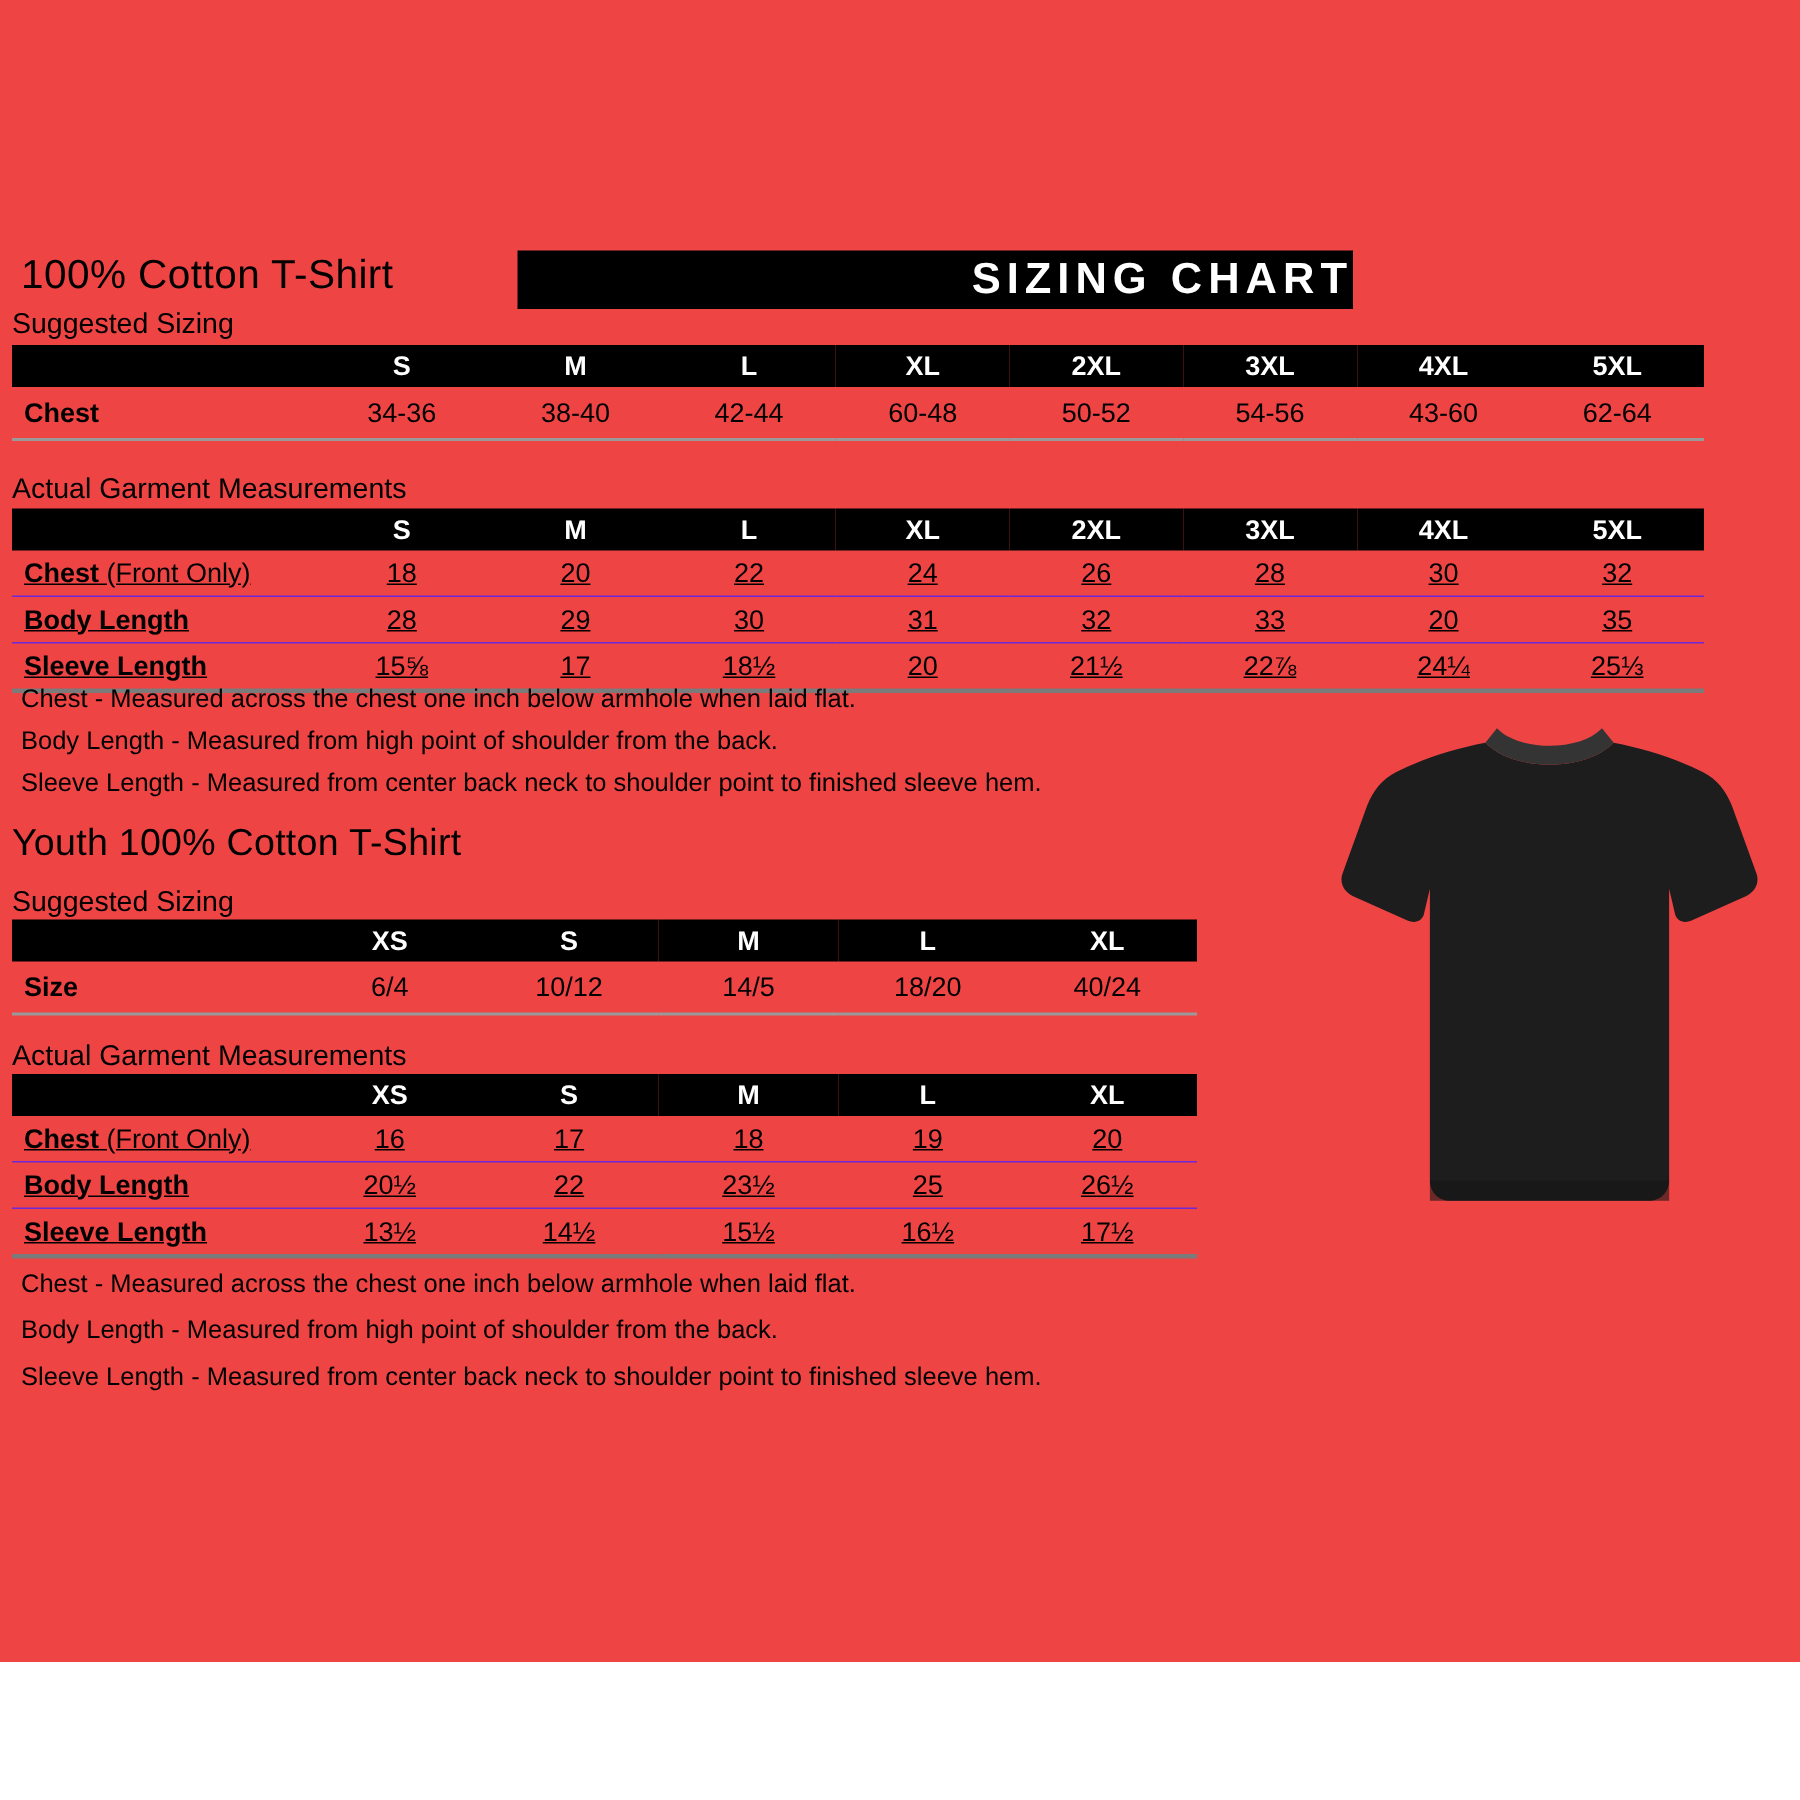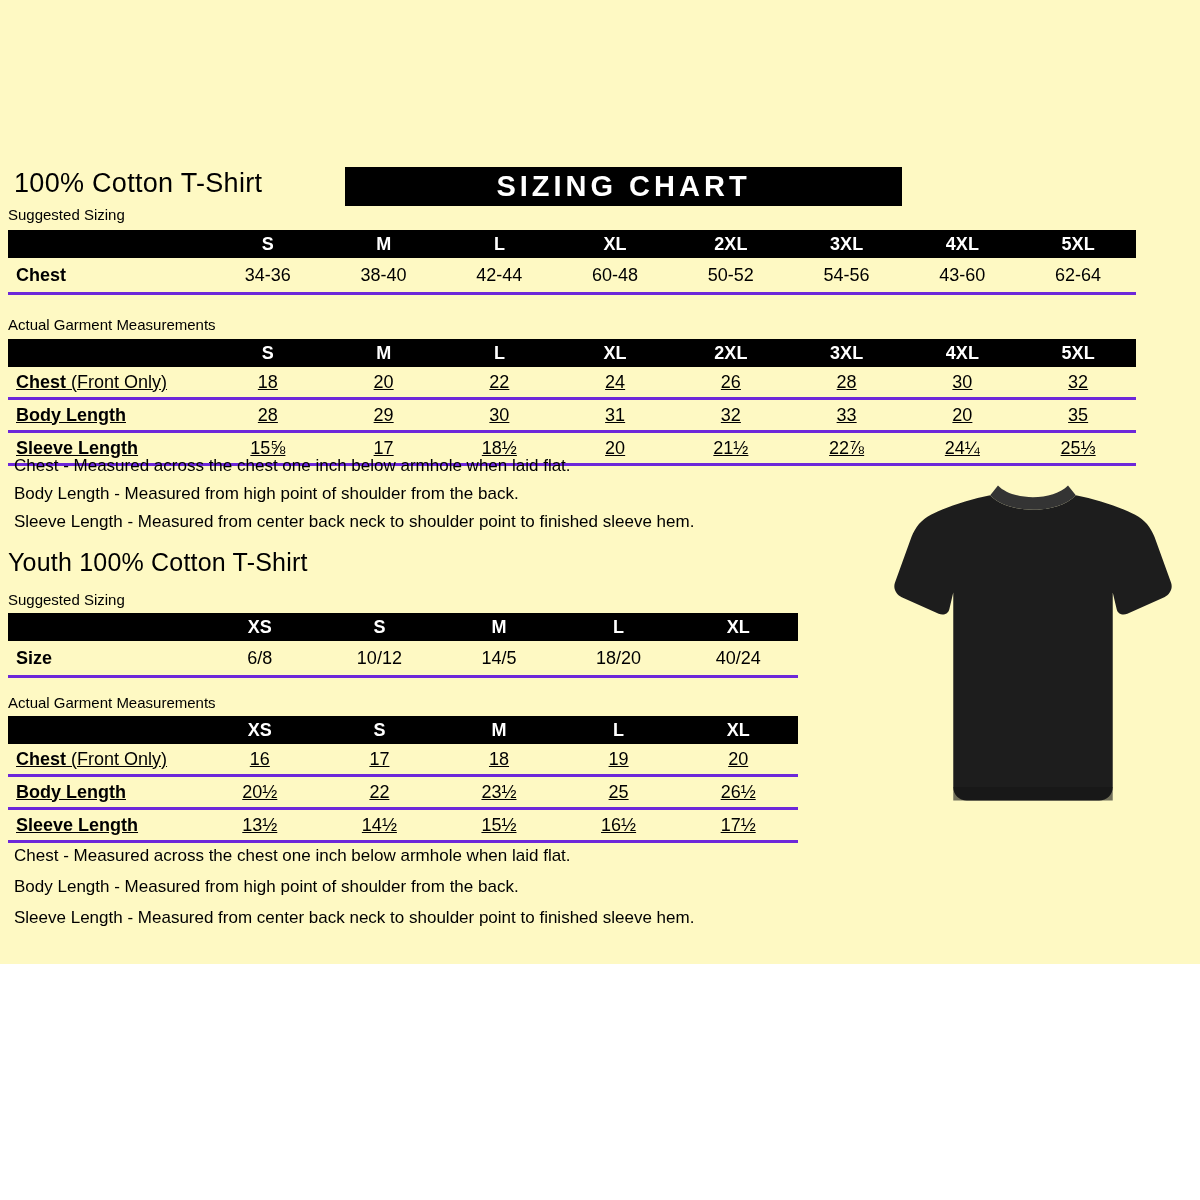--- a/index.html
+++ b/index.html
@@ -5,7 +5,7 @@
   html,body{margin:0;padding:0;}
   body{width:1200px;height:1200px;background:#ffffff;color:#000;
        font-family:"Liberation Sans","DejaVu Sans",sans-serif;}
-  .page{position:relative;width:1200px;height:964px;overflow:hidden;background:#fef9c3;}
+  .page{position:relative;width:1200px;height:1108px;overflow:hidden;background:#ef4444;}
   .abs{position:absolute;}
 
   #adult-title{left:14px;top:168px;font-size:27px;letter-spacing:.3px;}

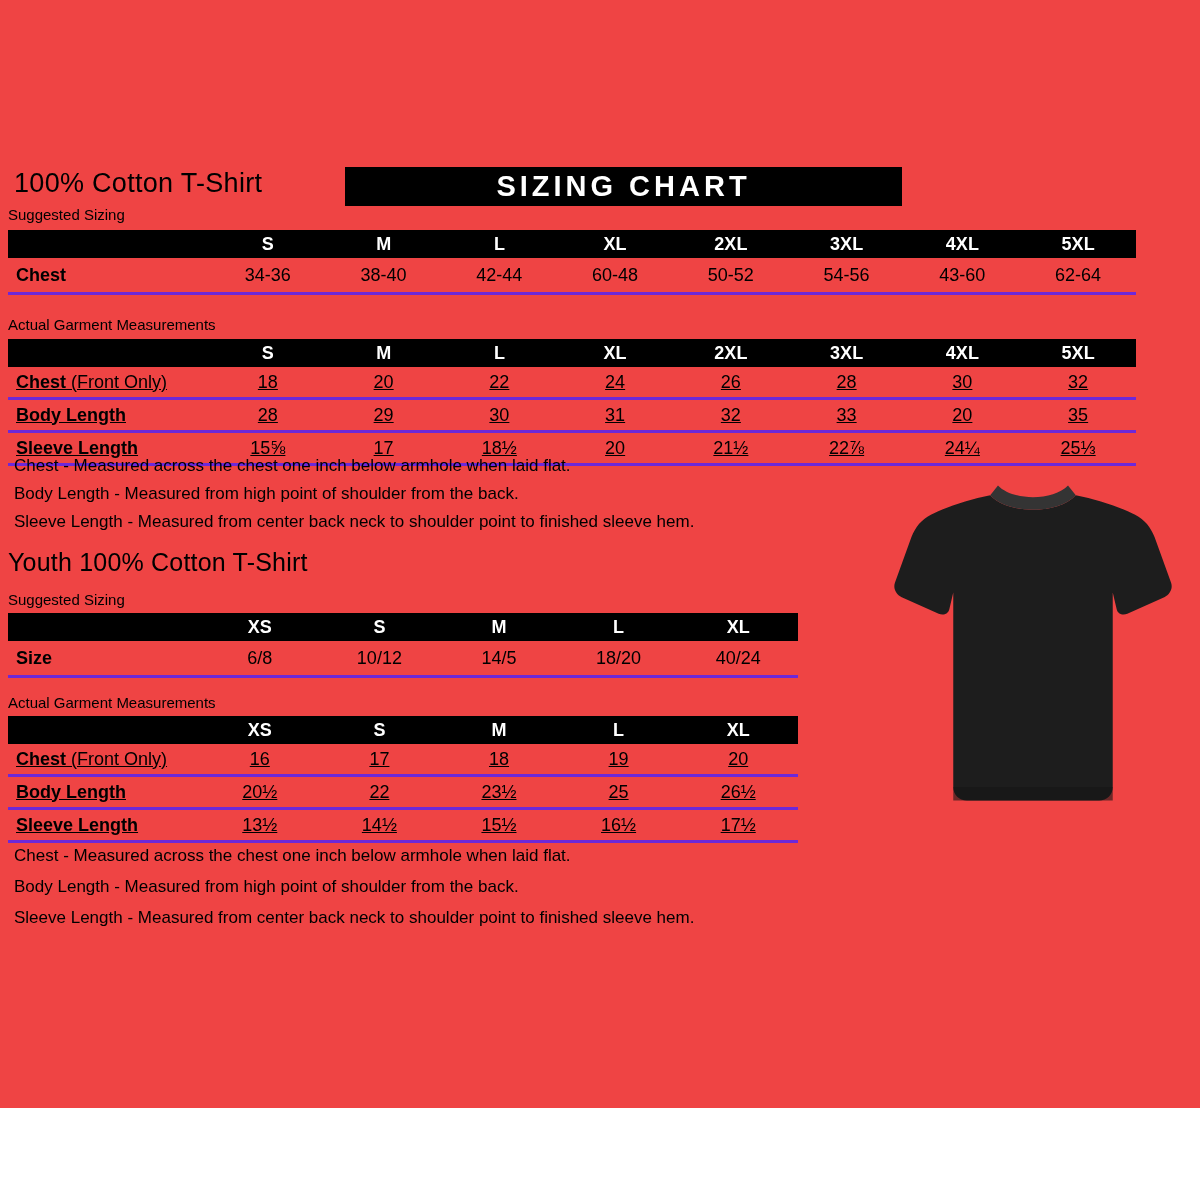--- a/index.html
+++ b/index.html
@@ -10,7 +10,7 @@
 
   #adult-title{left:14px;top:168px;font-size:27px;letter-spacing:.3px;}
   #banner{left:345px;top:167px;width:557px;height:39px;background:#000;color:#fff;
-          font-weight:bold;font-size:29px;letter-spacing:4px;text-align:center;line-height:39px;}
+          font-weight:bold;font-size:29px;letter-spacing:4px;text-align:right;line-height:39px;}
   #youth-title{left:8px;top:548px;font-size:25px;font-weight:normal;letter-spacing:.2px;}
 
   .section-label{font-size:15px;}

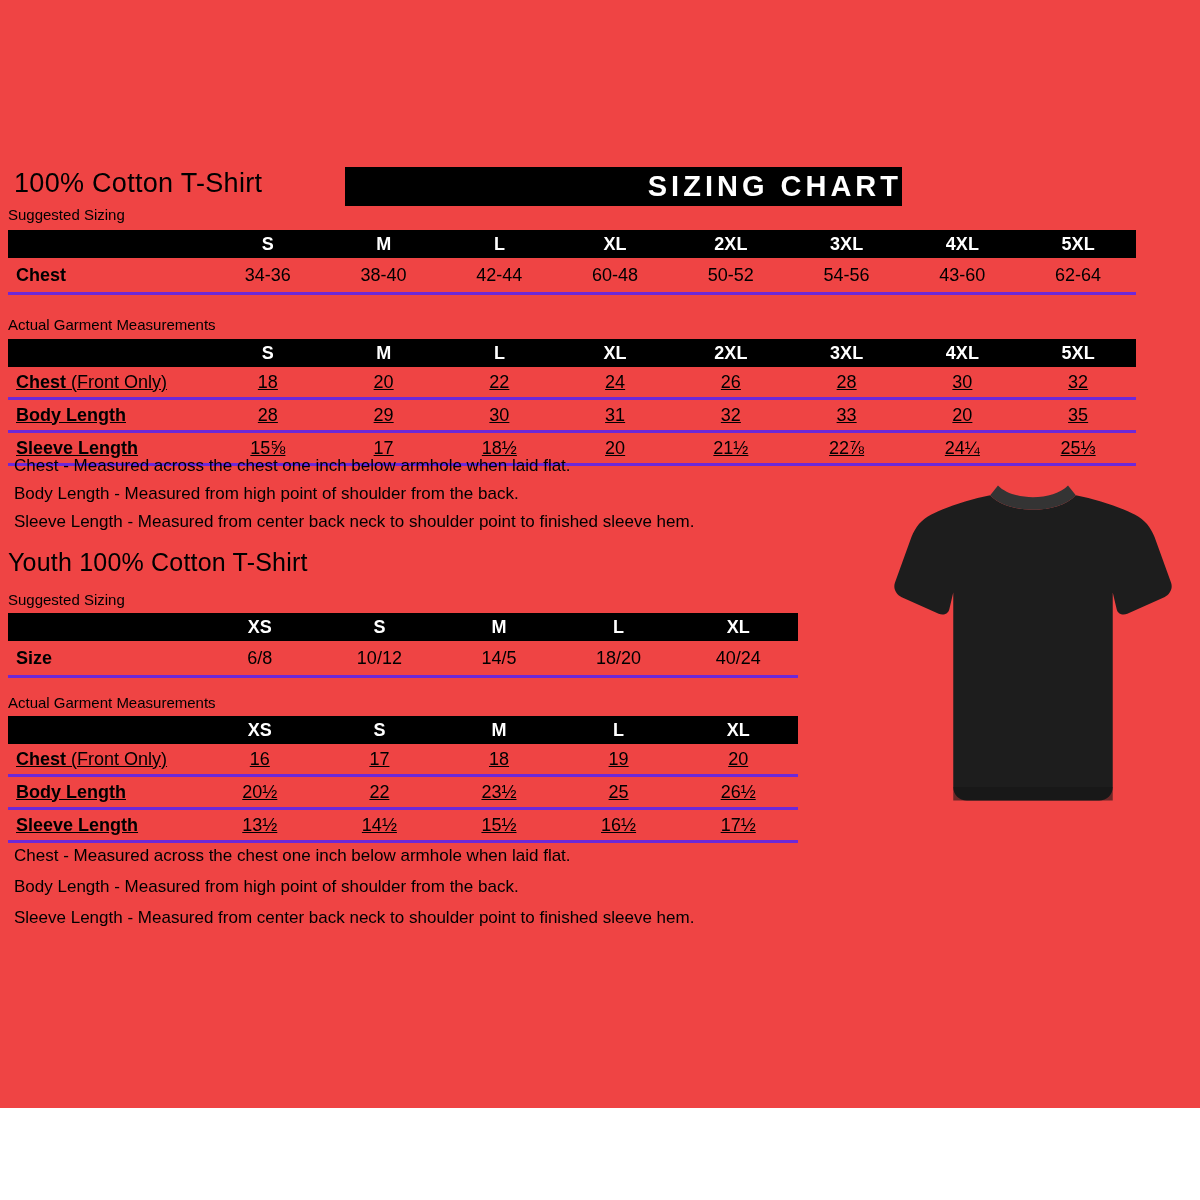--- a/index.html
+++ b/index.html
@@ -13,7 +13,7 @@
           font-weight:bold;font-size:29px;letter-spacing:4px;text-align:right;line-height:39px;}
   #youth-title{left:8px;top:548px;font-size:25px;font-weight:normal;letter-spacing:.2px;}
 
-  .section-label{font-size:15px;}
+  .section-label{font-size:19px;}
   #sug1{left:8px;top:206px;}
   #act1{left:8px;top:316px;}
   #sug2{left:8px;top:591px;}

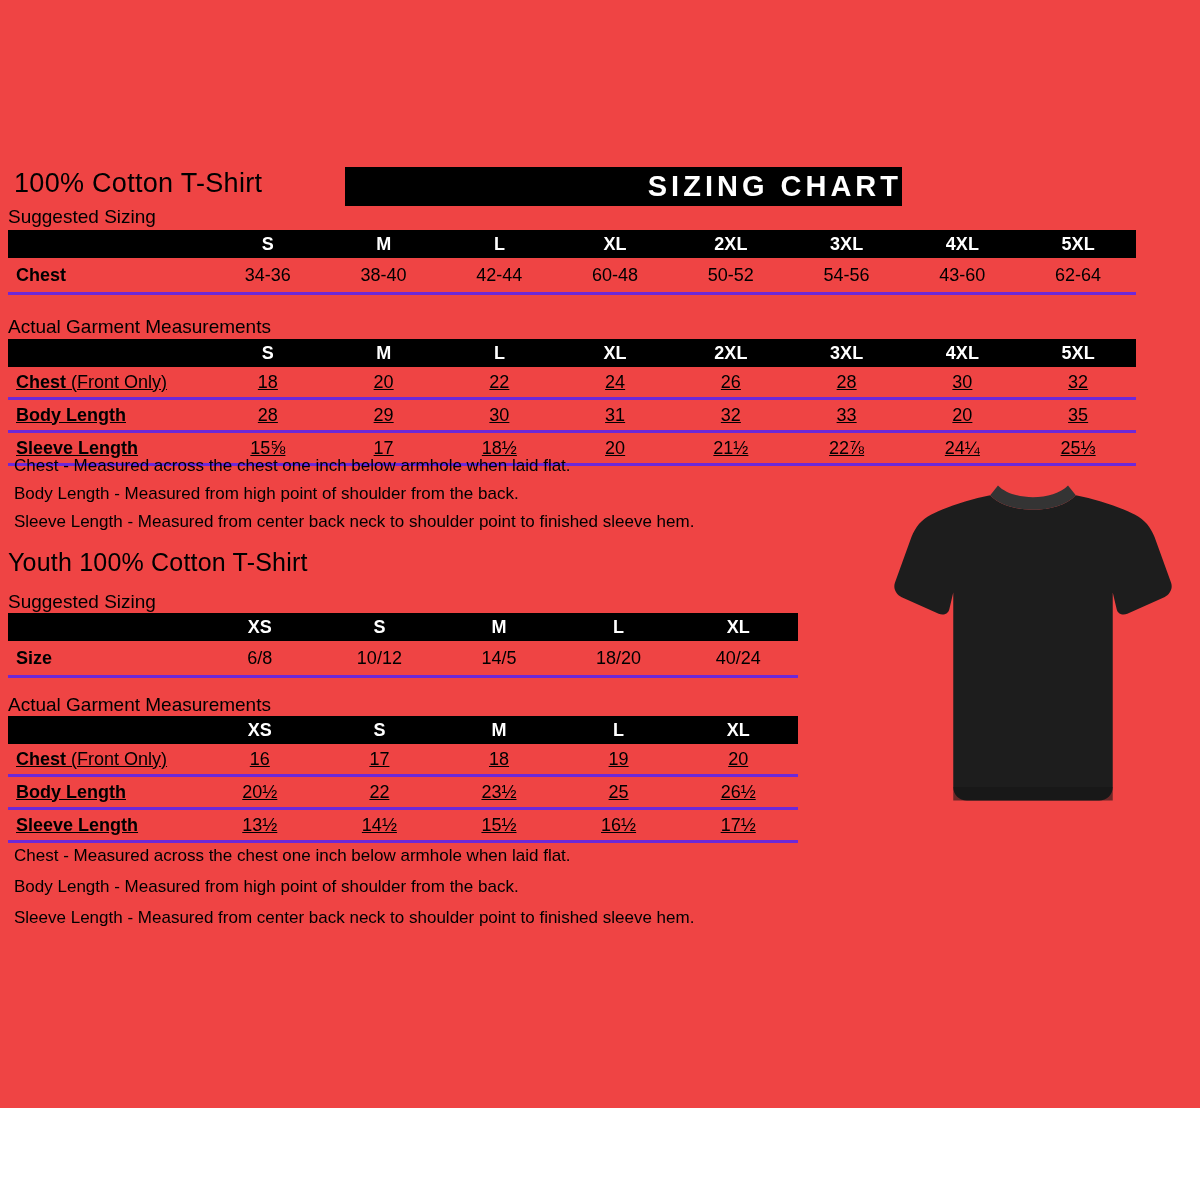--- a/index.html
+++ b/index.html
@@ -29,7 +29,7 @@
   th{background:#000;color:#fff;font-size:18px;height:26px;text-align:center;font-weight:bold;}
   .t-adult th.row-label{width:200px;}
   .t-youth th.row-label{width:190px;}
-  td{font-size:18px;text-align:center;border-bottom:3px solid #6d28d9;margin-left:36px;}
+  td{font-size:18px;text-align:center;border-bottom:1px solid #6d28d9;margin-left:36px;}
   .t-suggested td{height:32px;}
   .t-actual td{height:28px;text-decoration:underline;}
   td.row-label{text-align:left;padding-left:8px;font-weight:bold;}

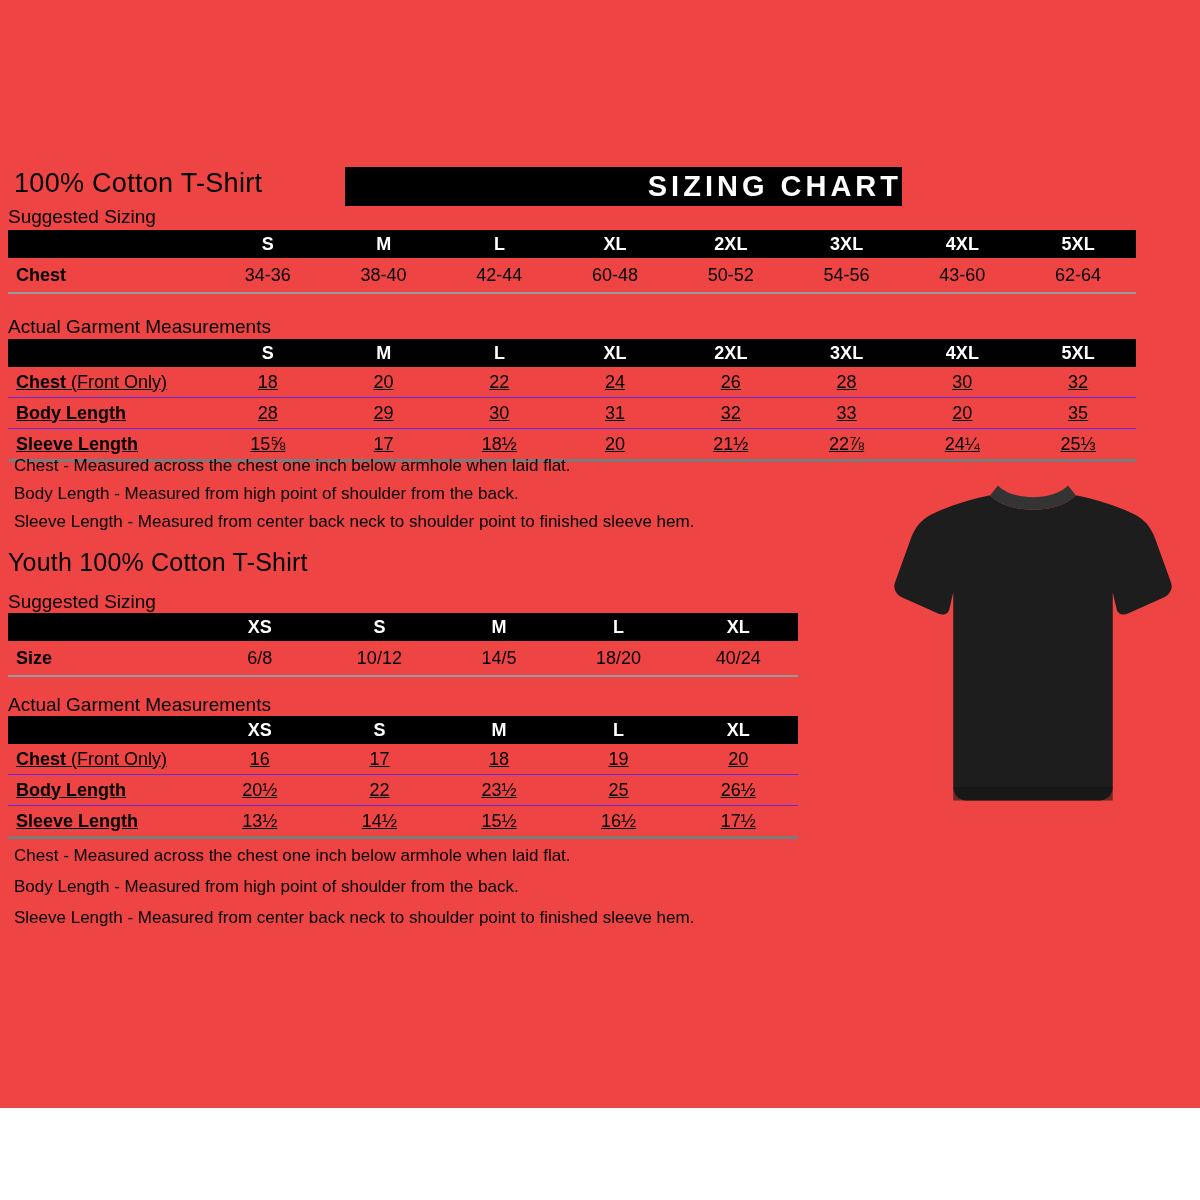--- a/index.html
+++ b/index.html
@@ -158,7 +158,7 @@
       <tbody>
         <tr>
           <td class="row-label"><span class="lbl">Size</span></td>
-          <td>6/8</td>
+          <td>6/4</td>
           <td>10/12</td>
           <td>14/5</td>
           <td>18/20</td>

